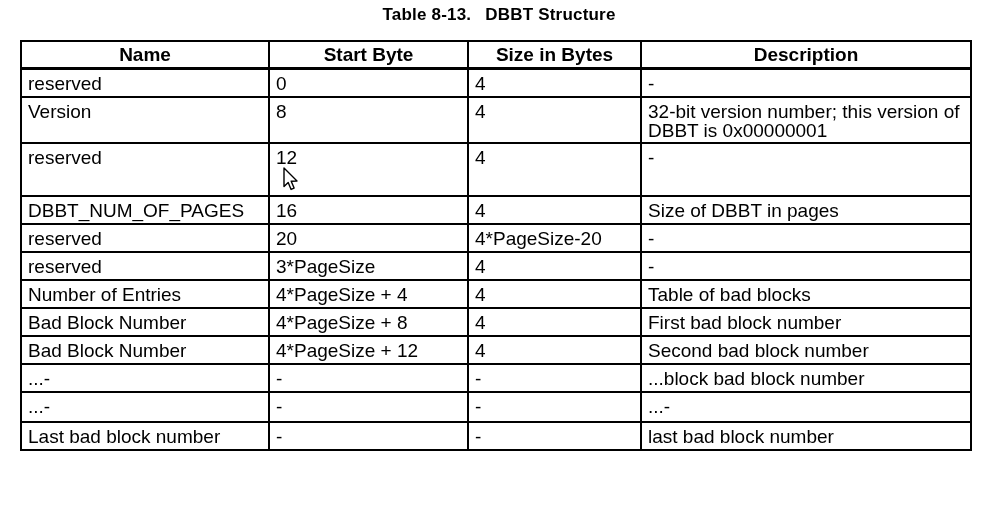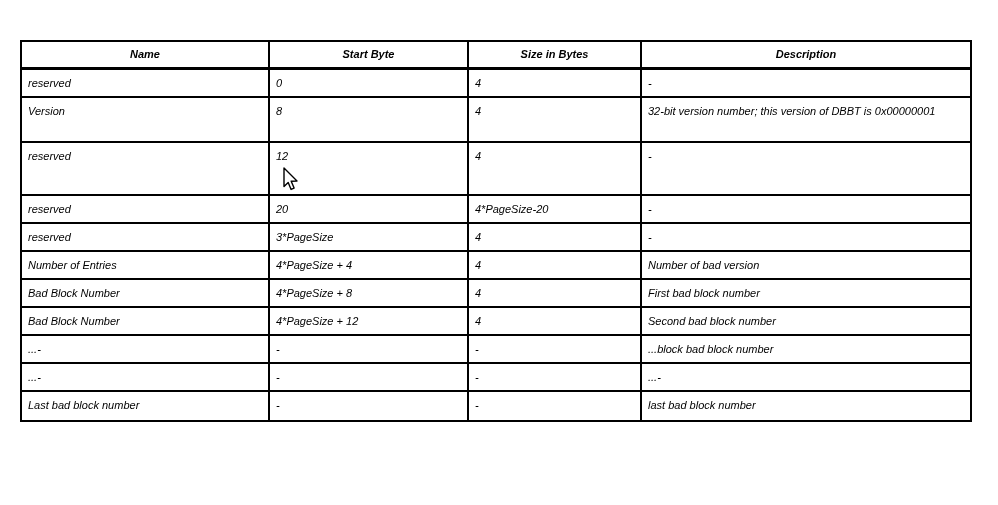--- a/index.html
+++ b/index.html
@@ -81,6 +81,7 @@
 
 <div class="page">
 
+  <div class="title"><span>Table 8-13.</span><span class="gap"></span><span>DBBT Structure</span></div>
 
   <table class="dbbt">
     <colgroup>

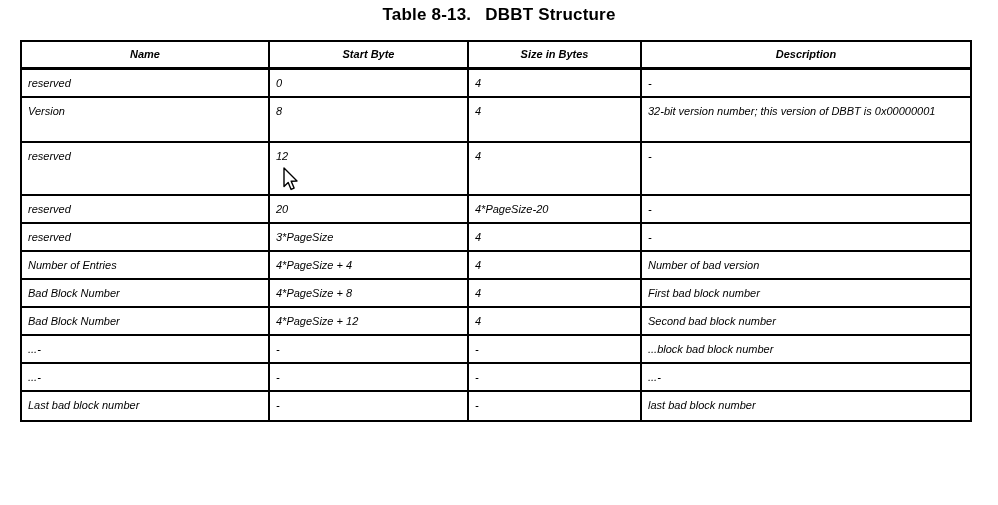--- a/index.html
+++ b/index.html
@@ -44,11 +44,10 @@
   table.dbbt col.c4 { width: 330px; }
   table.dbbt th, table.dbbt td {
     border: 2px solid #000000;
-    font-size: 11px;
+    font-size: 19px;
     line-height: 19px;
     vertical-align: top;
     overflow: hidden;
-    font-style: italic;
   }
   table.dbbt thead th {
     font-weight: bold;

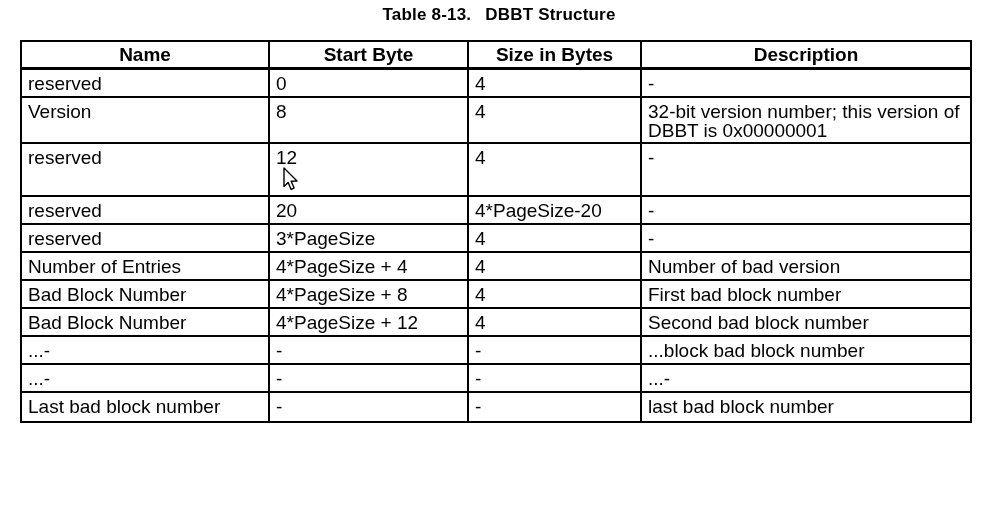--- a/index.html
+++ b/index.html
@@ -117,6 +117,12 @@
           <td>-</td>
         </tr>
         <tr>
+          <td>DBBT_NUM_OF_PAGES</td>
+          <td>16</td>
+          <td>4</td>
+          <td>Size of DBBT in pages</td>
+        </tr>
+        <tr>
           <td>reserved</td>
           <td>20</td>
           <td>4*PageSize-20</td>

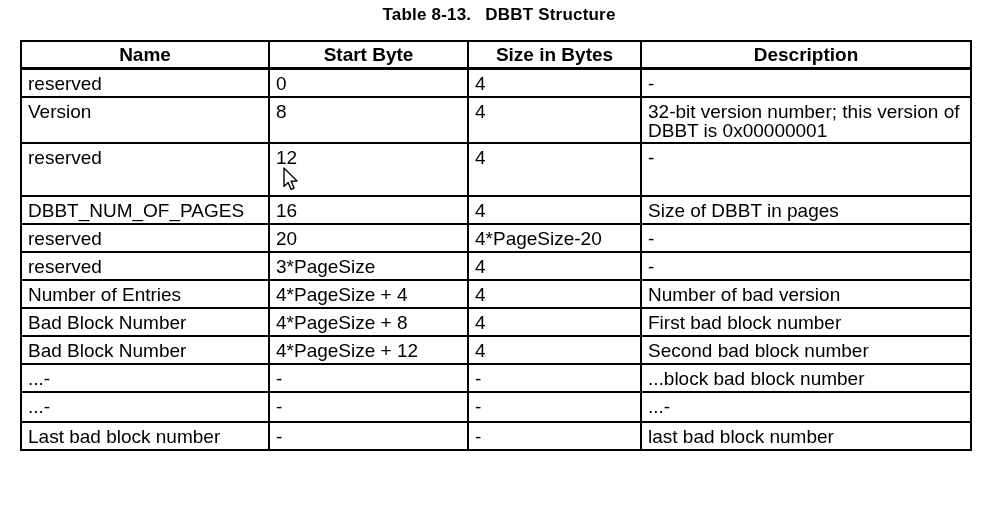--- a/index.html
+++ b/index.html
@@ -138,7 +138,7 @@
           <td>Number of Entries</td>
           <td>4*PageSize + 4</td>
           <td>4</td>
-          <td>Number of bad version</td>
+          <td>Table of bad blocks</td>
         </tr>
         <tr>
           <td>Bad Block Number</td>

